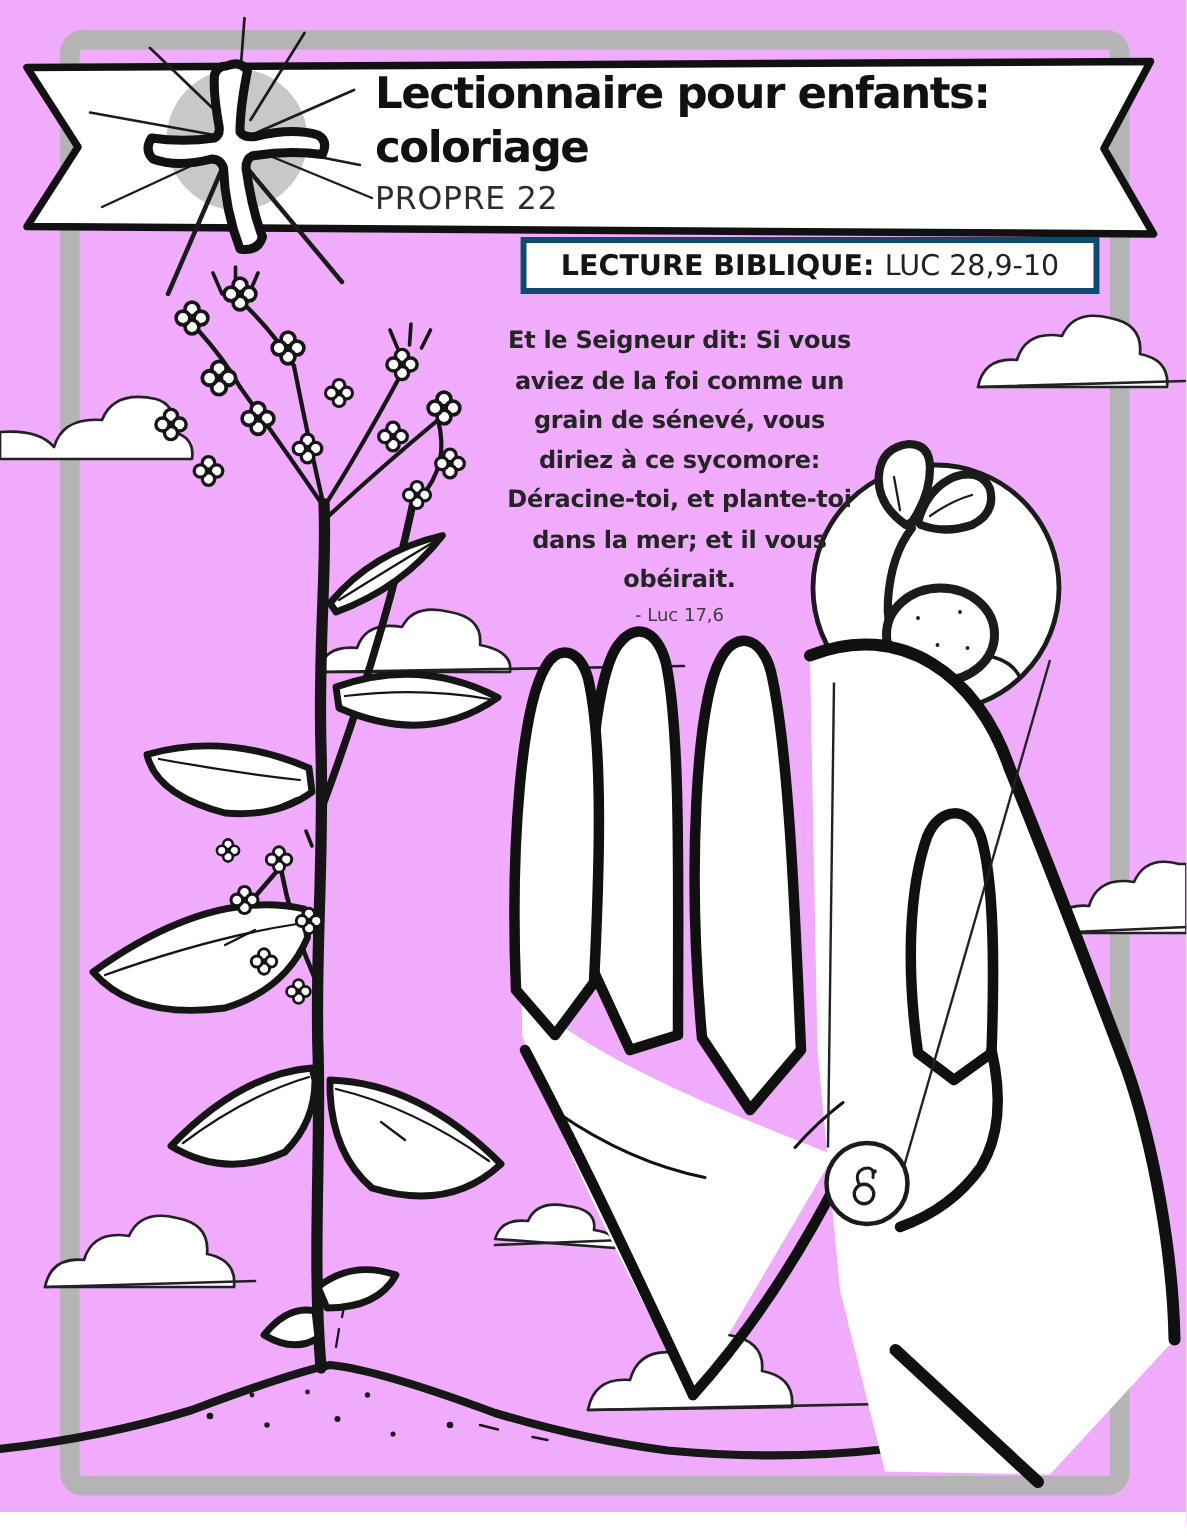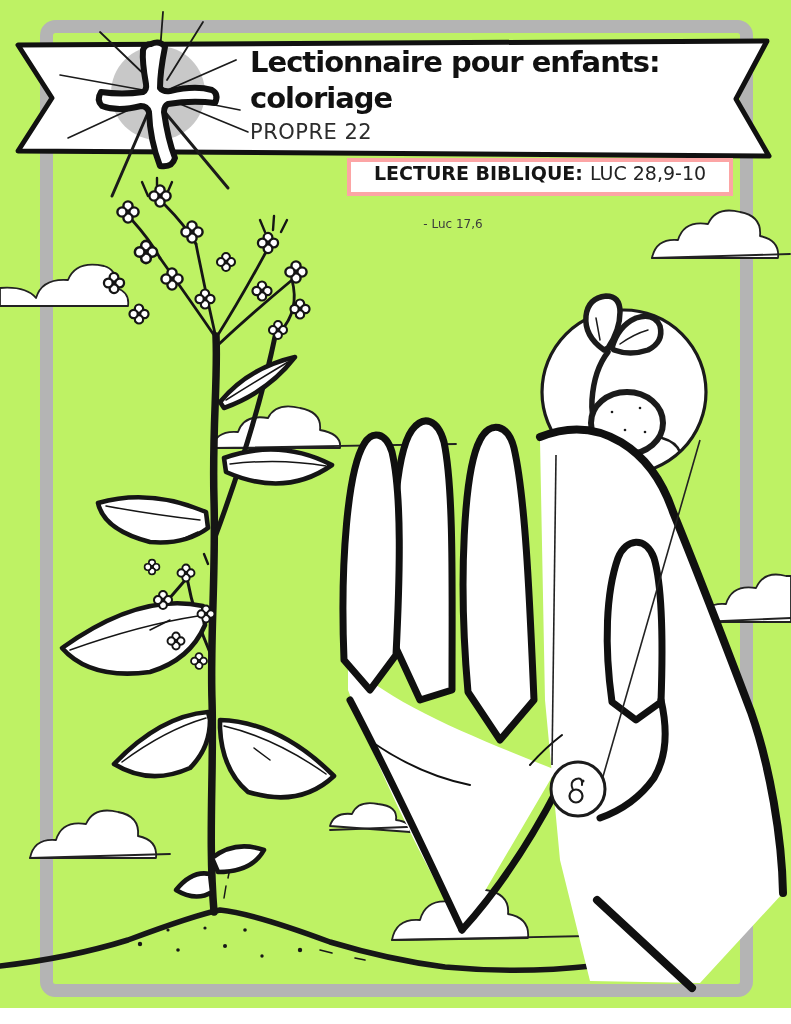--- a/index.html
+++ b/index.html
@@ -4,7 +4,7 @@
 <style>
   html,body{margin:0;padding:0;background:#ffffff;}
   .page{
-    position:relative;width:791px;height:1008px;background:#bef264;overflow:hidden;
+    position:relative;width:791px;height:1008px;background:#f0abfc;overflow:hidden;
     font-family:"DejaVu Sans","Liberation Sans",sans-serif;color:#1b1b1b;
   }
   .art{position:absolute;left:0;top:0;width:791px;height:1024px;}

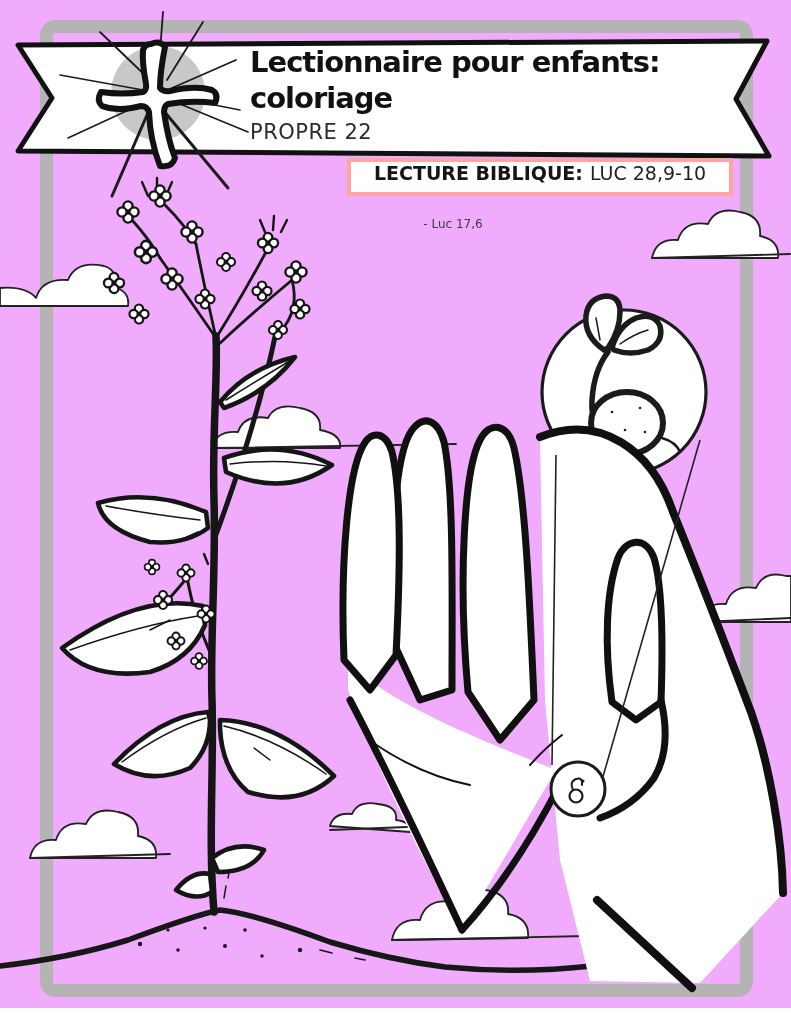--- a/index.html
+++ b/index.html
@@ -14,8 +14,8 @@
   .subtitle{display:block;margin-top:9px;font-size:21px;font-weight:normal;letter-spacing:0.5px;color:#2c2c2c;}
   .reading-box{
     position:absolute;left:347px;top:158px;width:386px;height:38px;
-    border:4px solid #fca5a5;background:#ffffff;box-sizing:border-box;
-    display:flex;align-items:flex-start;justify-content:center;white-space:nowrap;
+    border:4px solid #0c4a6e;background:#ffffff;box-sizing:border-box;
+    display:flex;align-items:center;justify-content:center;white-space:nowrap;
     font-size:19px;color:#222;
   }
   .reading-label{font-weight:bold;color:#151515;margin-right:7px;}

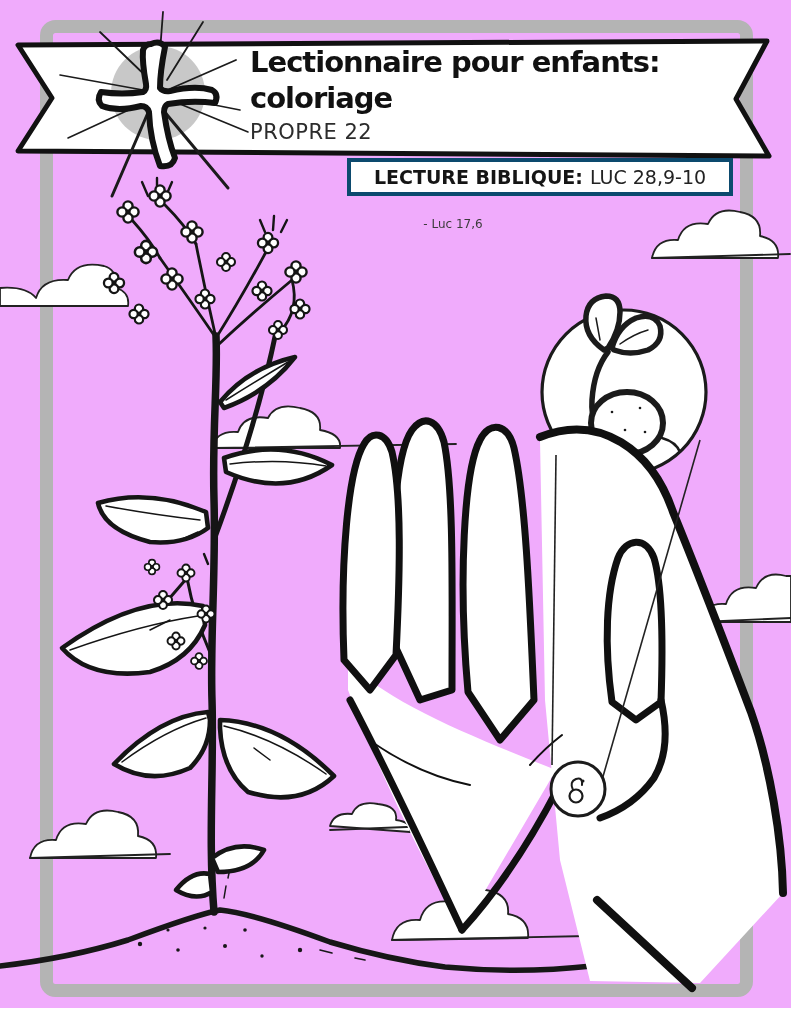--- a/index.html
+++ b/index.html
@@ -215,6 +215,13 @@
   </div>
 
   <div class="verse-block">
+    <div class="verse-text">Et le Seigneur dit: Si vous
+aviez de la foi comme un
+grain de sénevé, vous
+diriez à ce sycomore:
+Déracine-toi, et plante-toi
+dans la mer; et il vous
+obéirait.</div>
     <div class="verse-attribution">- Luc 17,6</div>
   </div>
 

